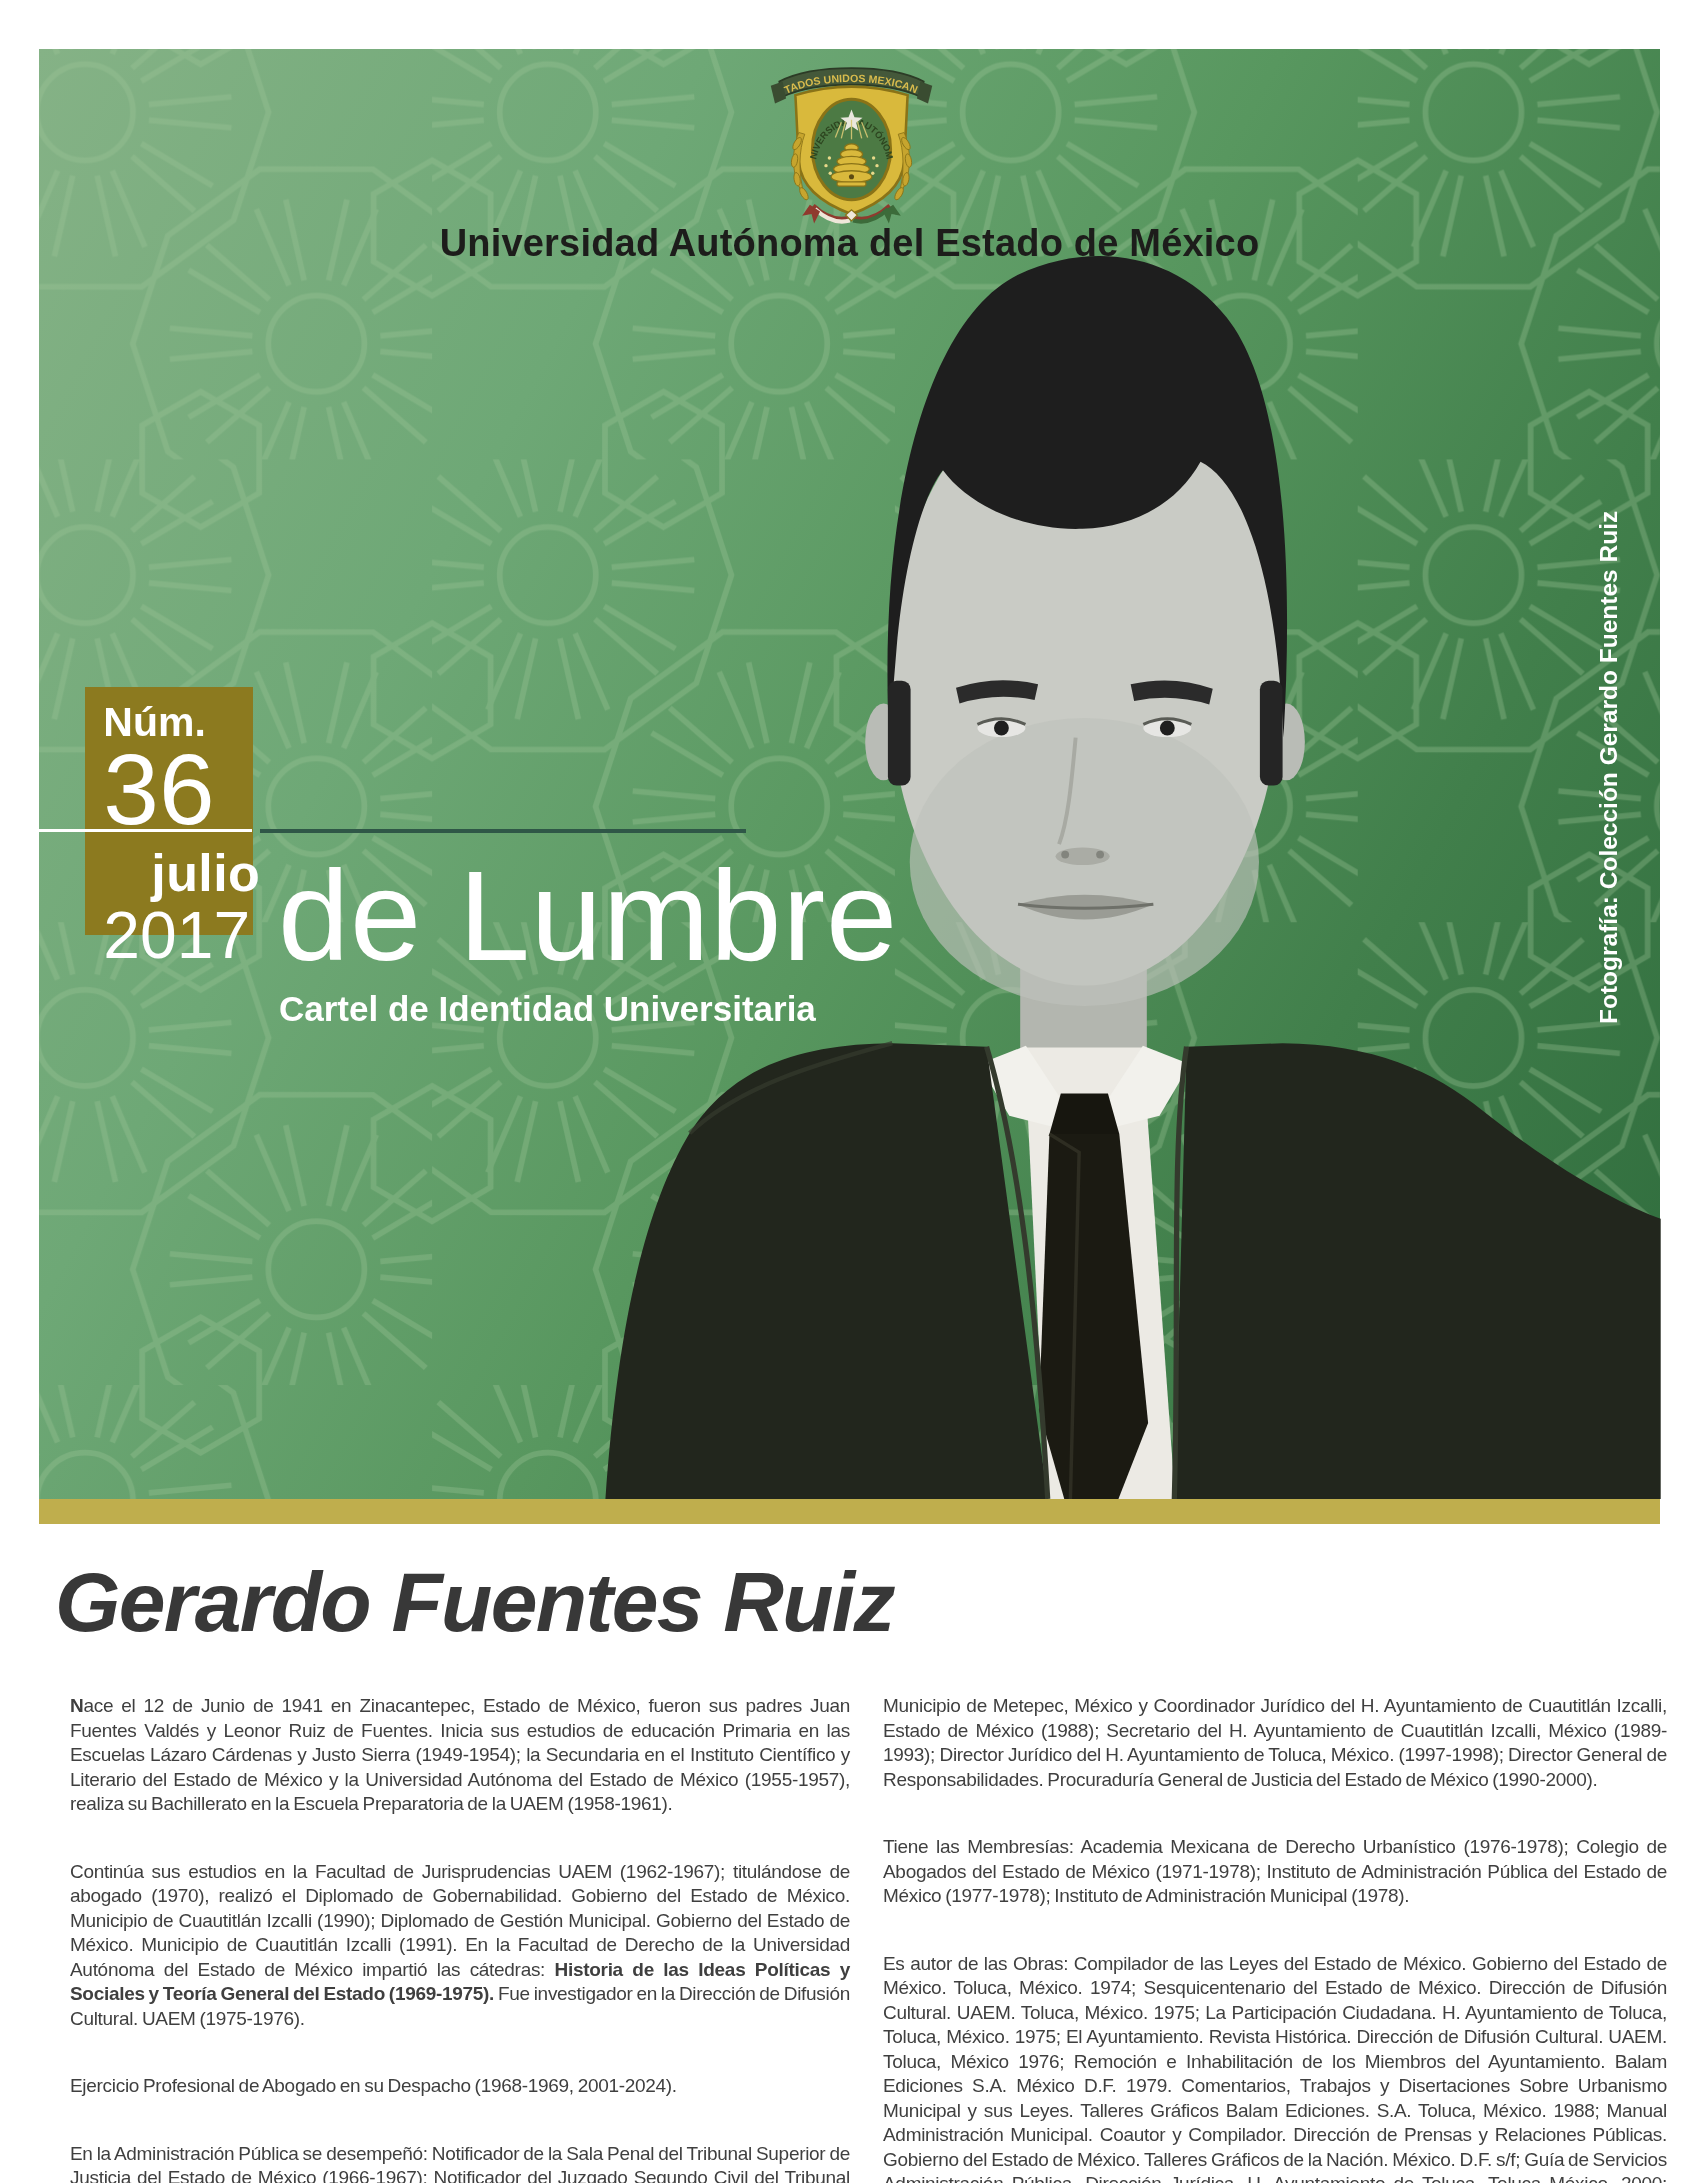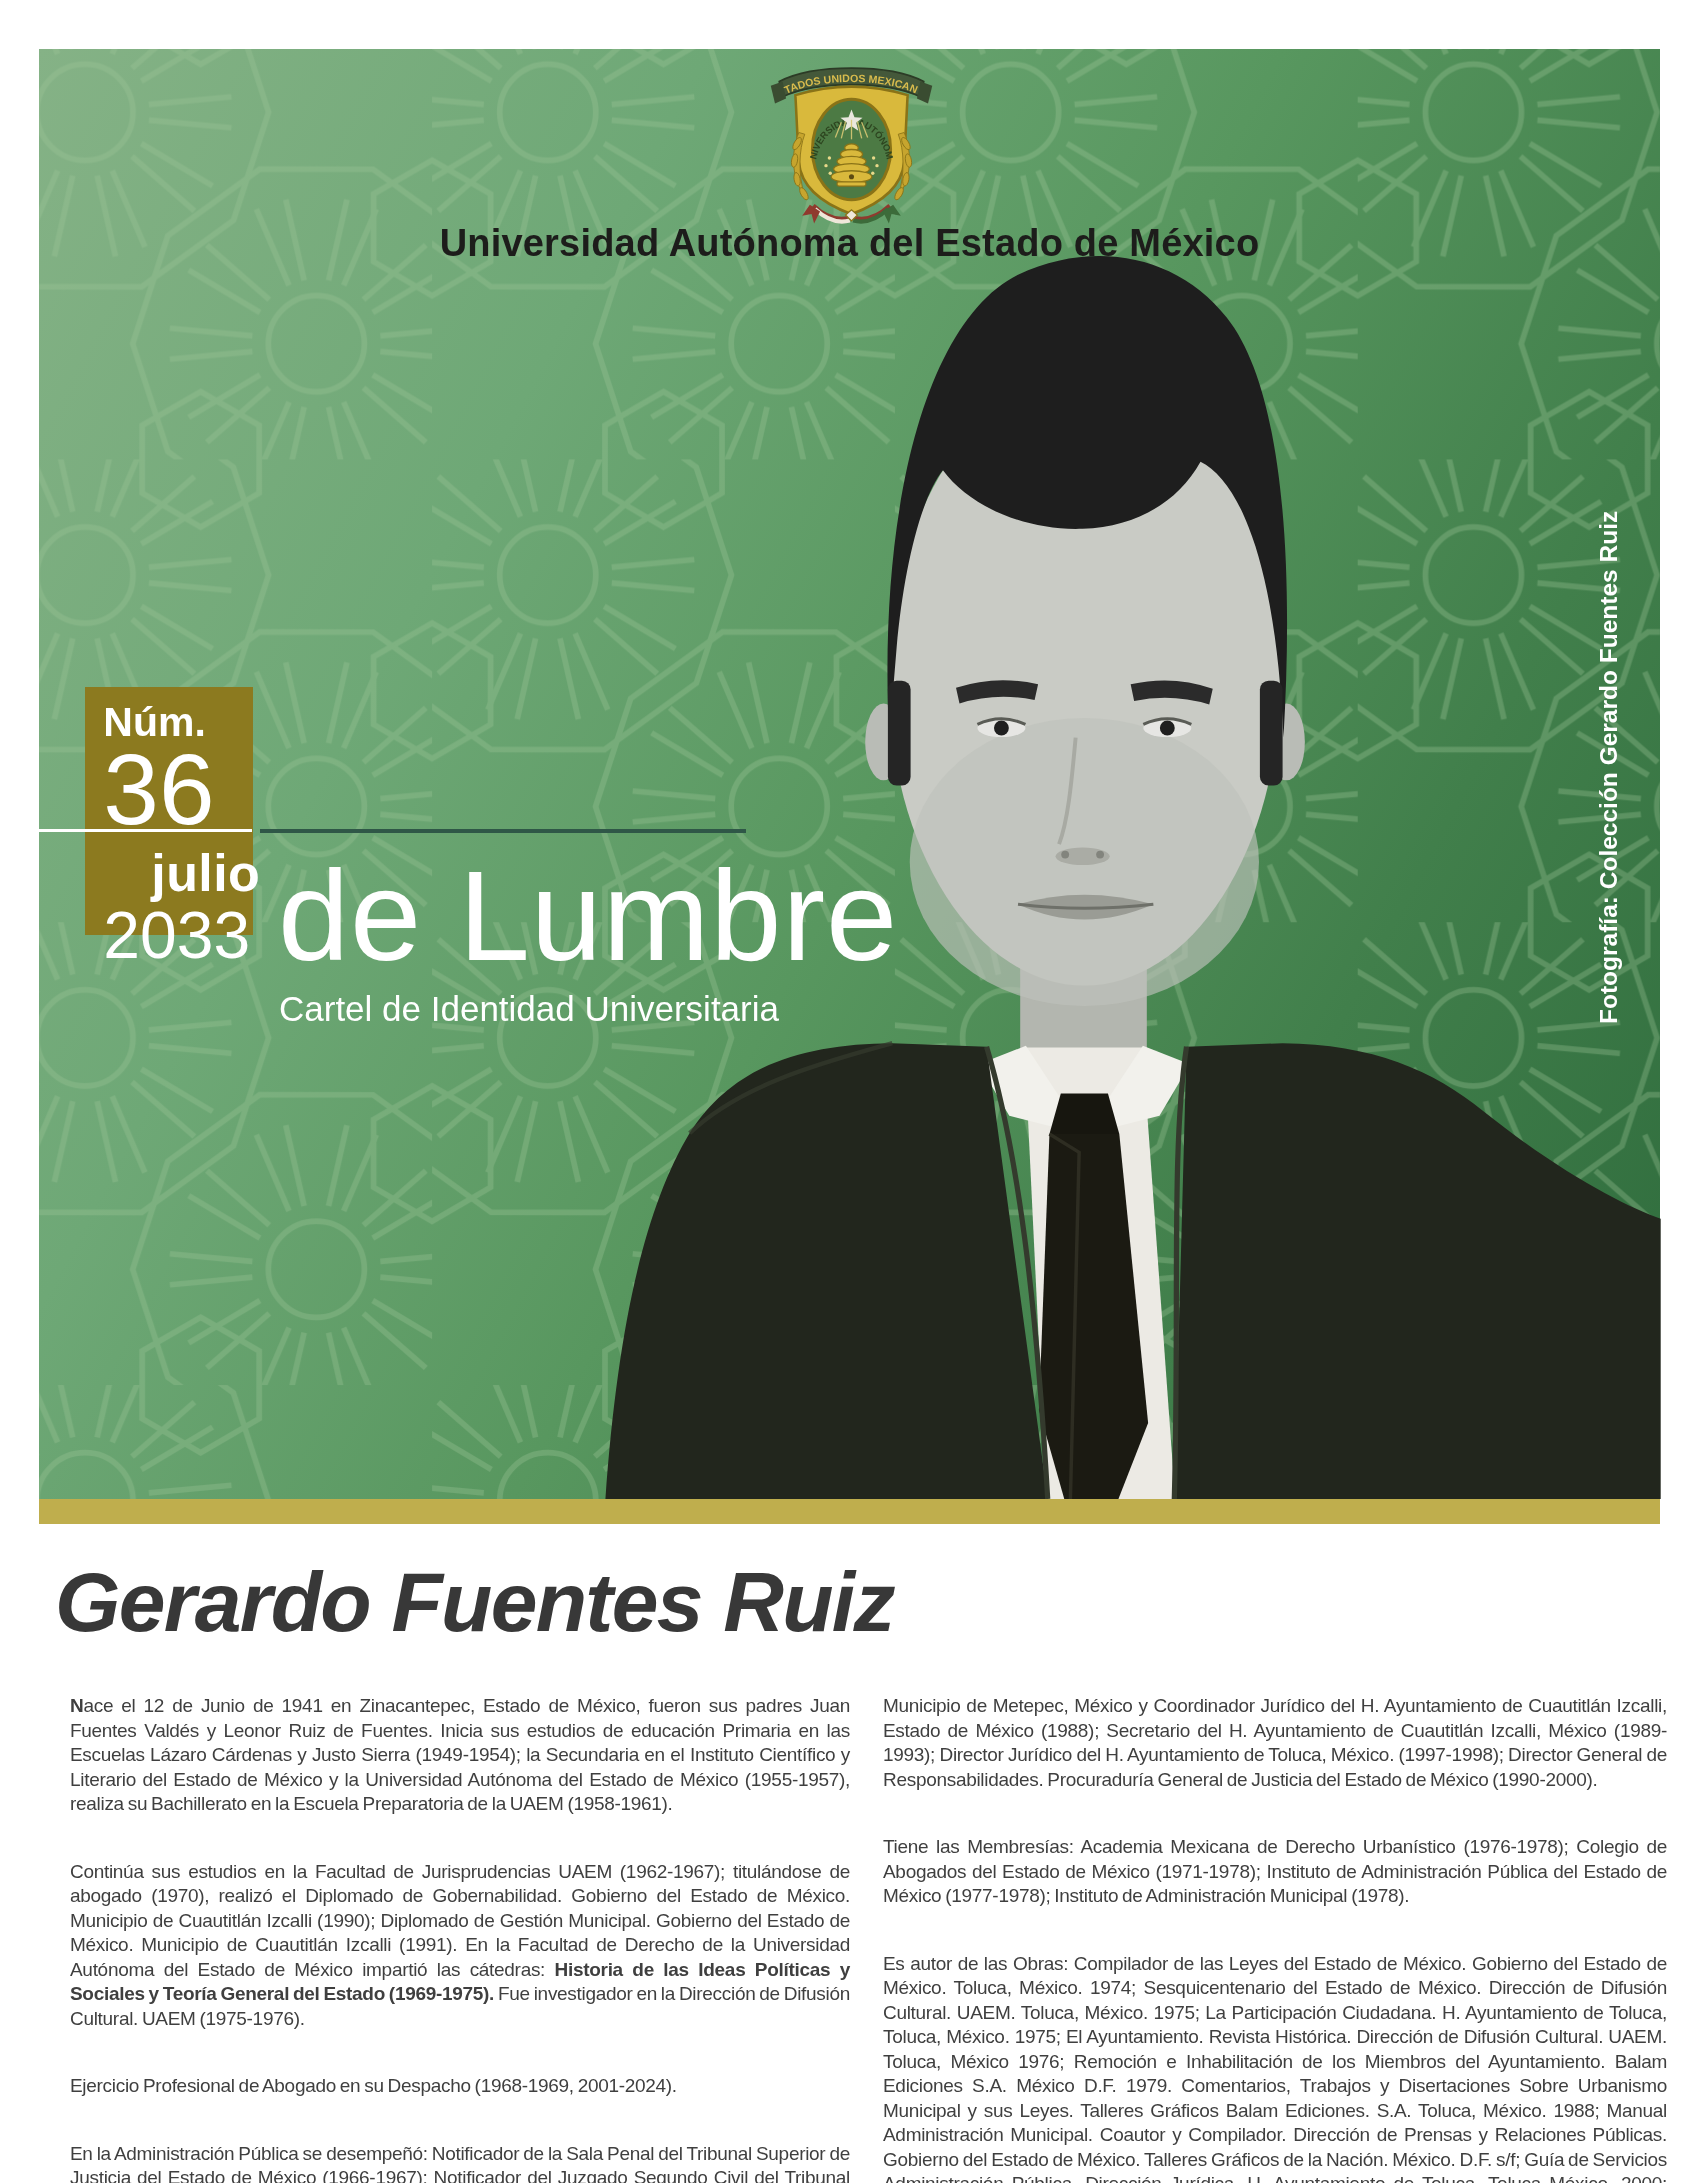--- a/index.html
+++ b/index.html
@@ -152,7 +152,7 @@
     <div class="lbl">Núm.</div>
     <div class="num">36</div>
     <div class="month">julio</div>
-    <div class="year">2033</div>
+    <div class="year">2017</div>
   </div>
   <div class="rule-white"></div>
   <div class="rule-green" style="background: rgb(47, 87, 71);"></div>

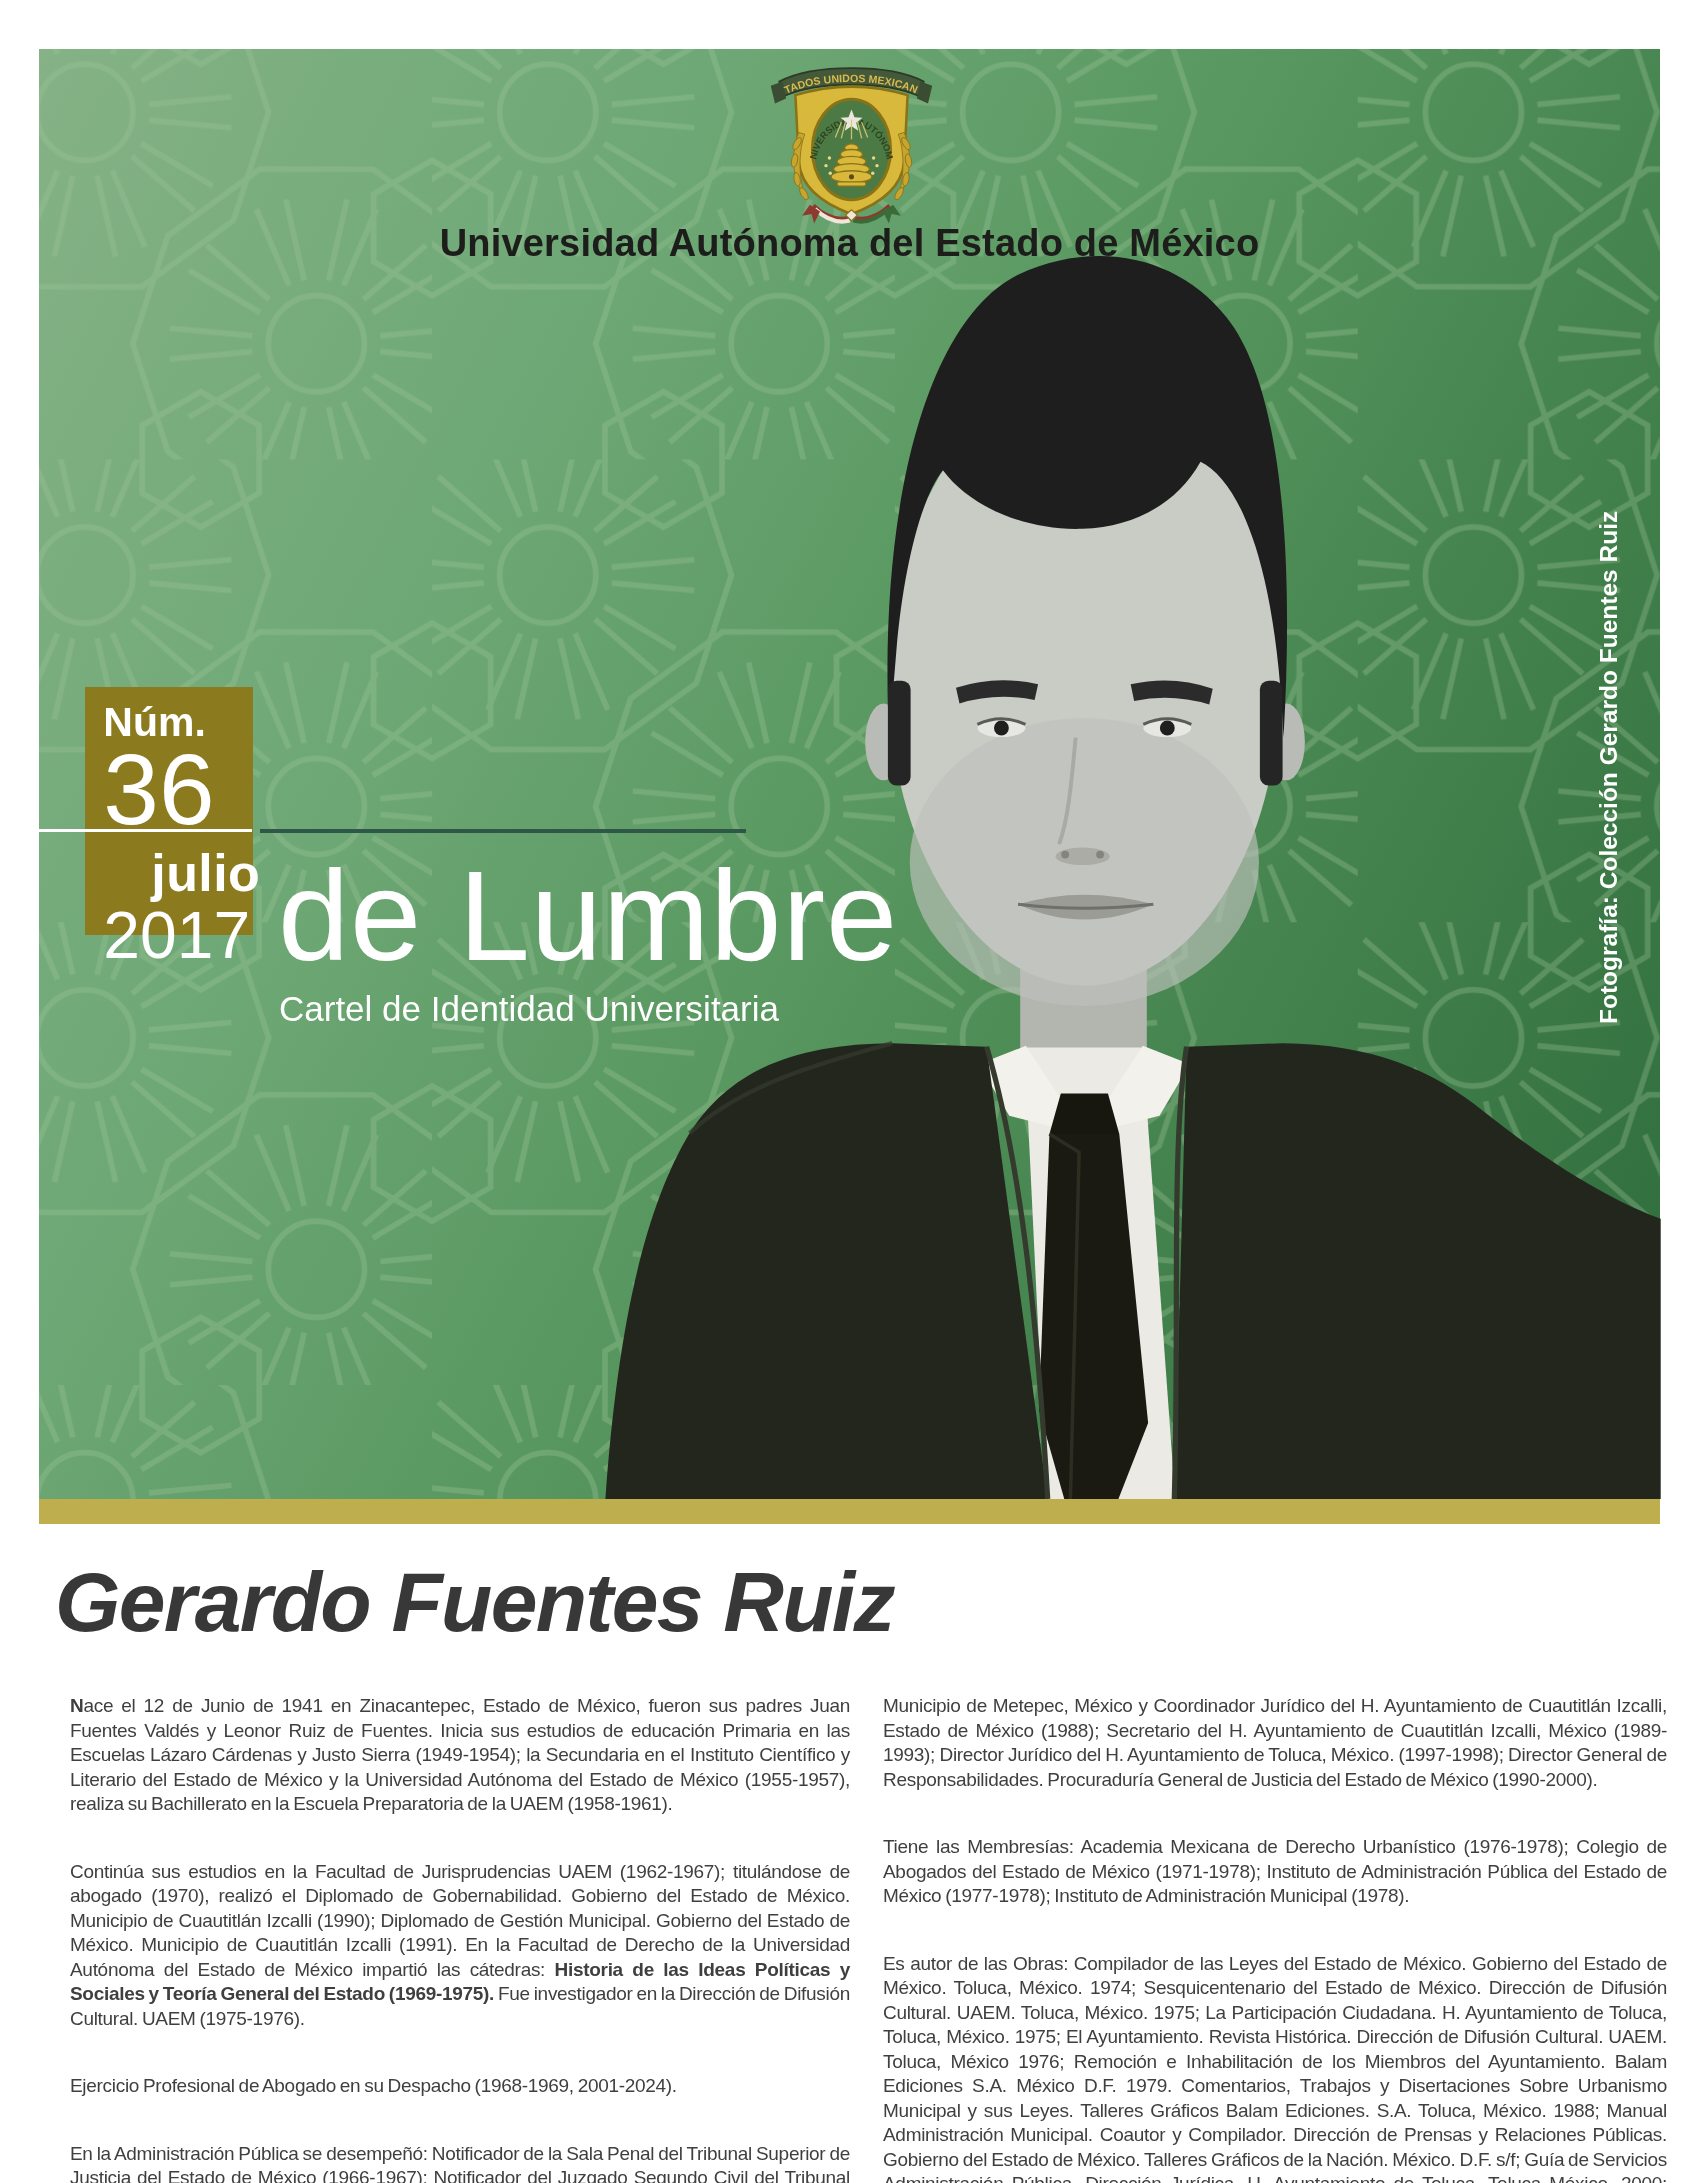--- a/index.html
+++ b/index.html
@@ -25,7 +25,7 @@
               letter-spacing:-4.4px;line-height:1;}
   .mast-sub{position:absolute;left:278px;top:852px;font-size:128px;font-weight:300;color:#ffffff;
             letter-spacing:0.9px;line-height:1;}
-  .mast-tag{position:absolute;left:279px;top:989px;font-size:35px;font-weight:400;color:#ffffff;}
+  .mast-tag{position:absolute;left:279px;top:989px;font-size:35px;font-weight:700;color:#ffffff;}
   .credit{position:absolute;left:1595px;top:1024px;transform:rotate(-90deg);transform-origin:0 0;
           width:419px;font-size:24.5px;font-weight:bold;color:#ffffff;white-space:nowrap;}
   .portrait{position:absolute;left:568px;top:218px;width:1093px;height:1281px;}

